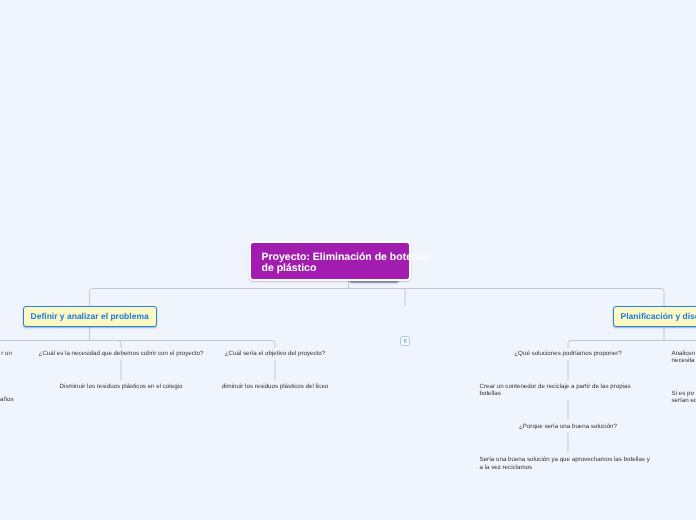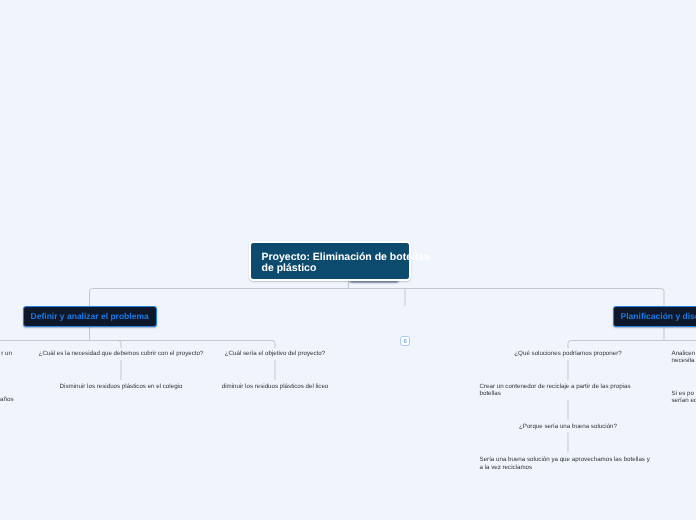--- a/index.html
+++ b/index.html
@@ -10,7 +10,7 @@
   svg.links{position:absolute;left:0;top:0;width:696px;height:520px;pointer-events:none;}
   .node{position:absolute;box-sizing:border-box;}
   .root-node{z-index:2;left:249px;top:240.5px;width:162px;height:40.5px;
-       background:#0c4a6e;border:2px solid #ffffff;border-radius:4.5px;
+       background:#a21caf;border:2px solid #ffffff;border-radius:4.5px;
        box-shadow:0 1px 1.5px rgba(70,95,130,.30);}
   .root-node .label{position:absolute;left:10.5px;top:9.6px;width:172px;color:#fff;
        font-weight:bold;font-size:10.5px;line-height:10.6px;}

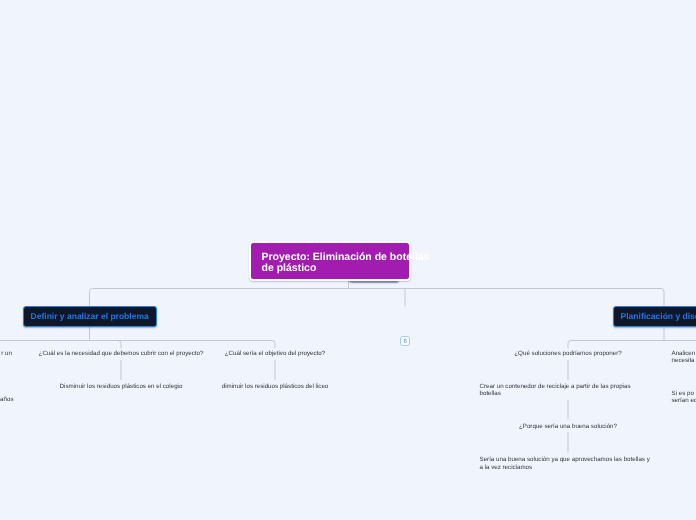--- a/index.html
+++ b/index.html
@@ -16,7 +16,7 @@
        font-weight:bold;font-size:10.5px;line-height:10.6px;}
   .hidden-sibling{left:348.5px;top:268px;width:50.5px;height:13px;background:#fff;
        border-radius:3px;box-shadow:0 1.2px 1.4px rgba(40,60,90,.55);z-index:0;}
-  .branch-node{background:#0f172a;border:1.7px solid #2683e4;border-radius:3px;
+  .branch-node{background:#fef9c3;border:1.7px solid #2683e4;border-radius:3px;
        box-shadow:0 1px 1.5px rgba(50,70,100,.40);}
   .branch-node .label{position:absolute;color:#1a7ae6;font-weight:bold;
        font-size:8.5px;line-height:8.2px;white-space:pre;}

